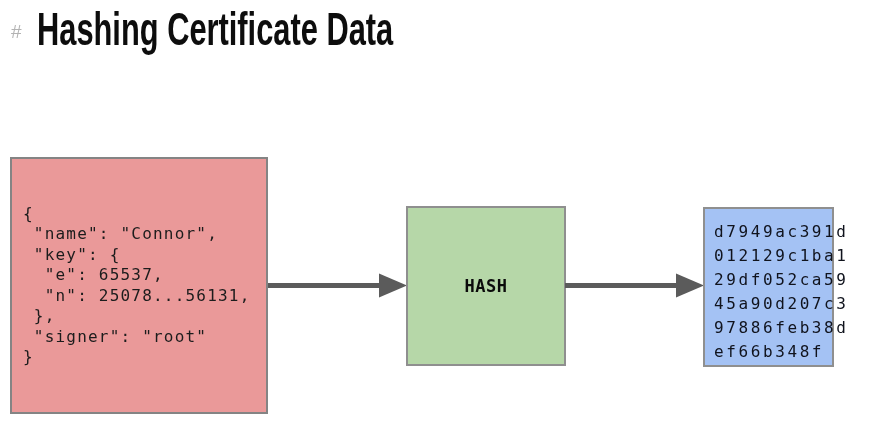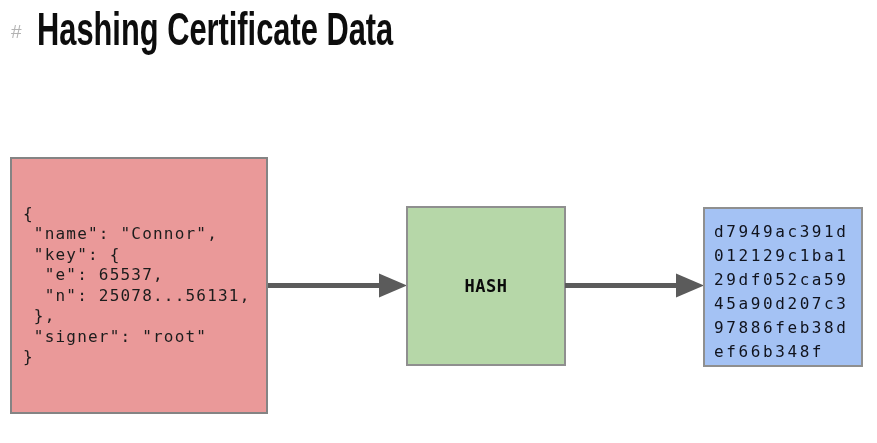--- a/index.html
+++ b/index.html
@@ -81,7 +81,7 @@
   }
   .hash-output-box {
     left: 703px; top: 207px;
-    width: 160px; height: 160px;
+    width: 131px; height: 160px;
     background: #a4c2f4;
     border-color: #8f8f8f;
   }

